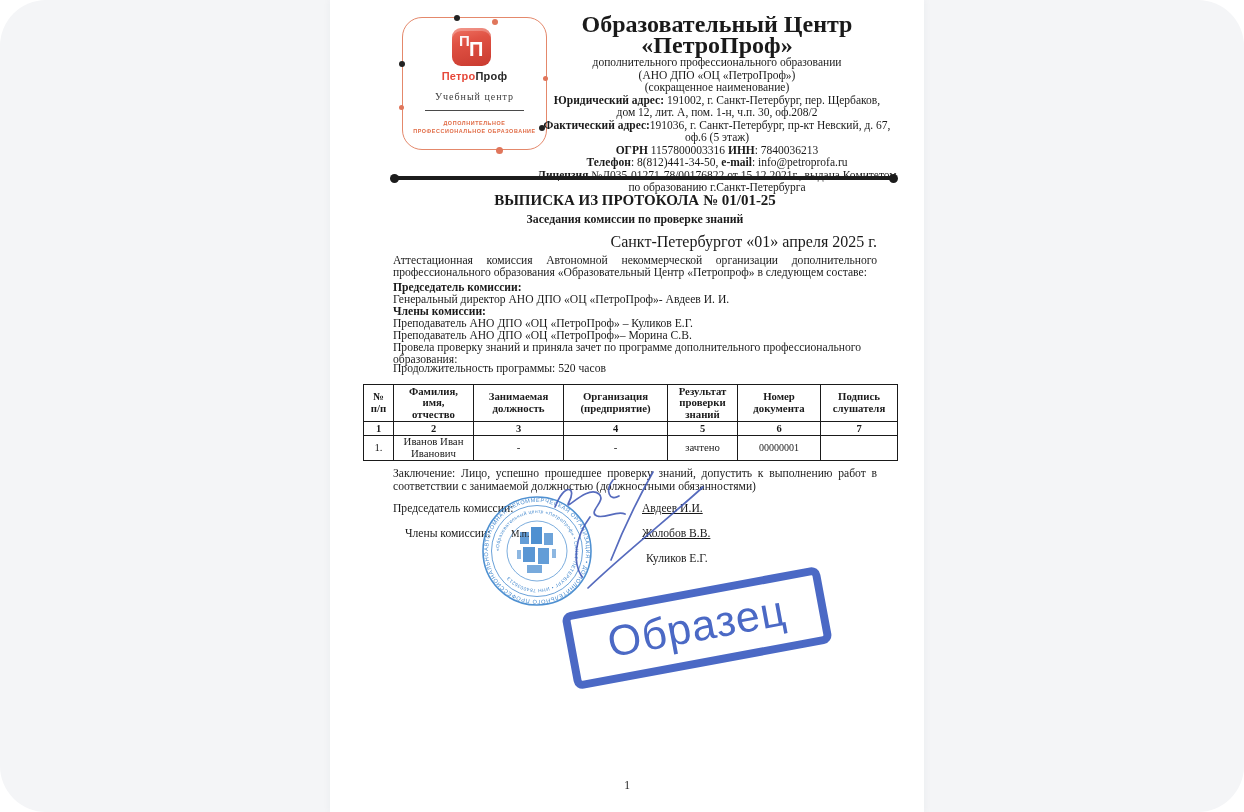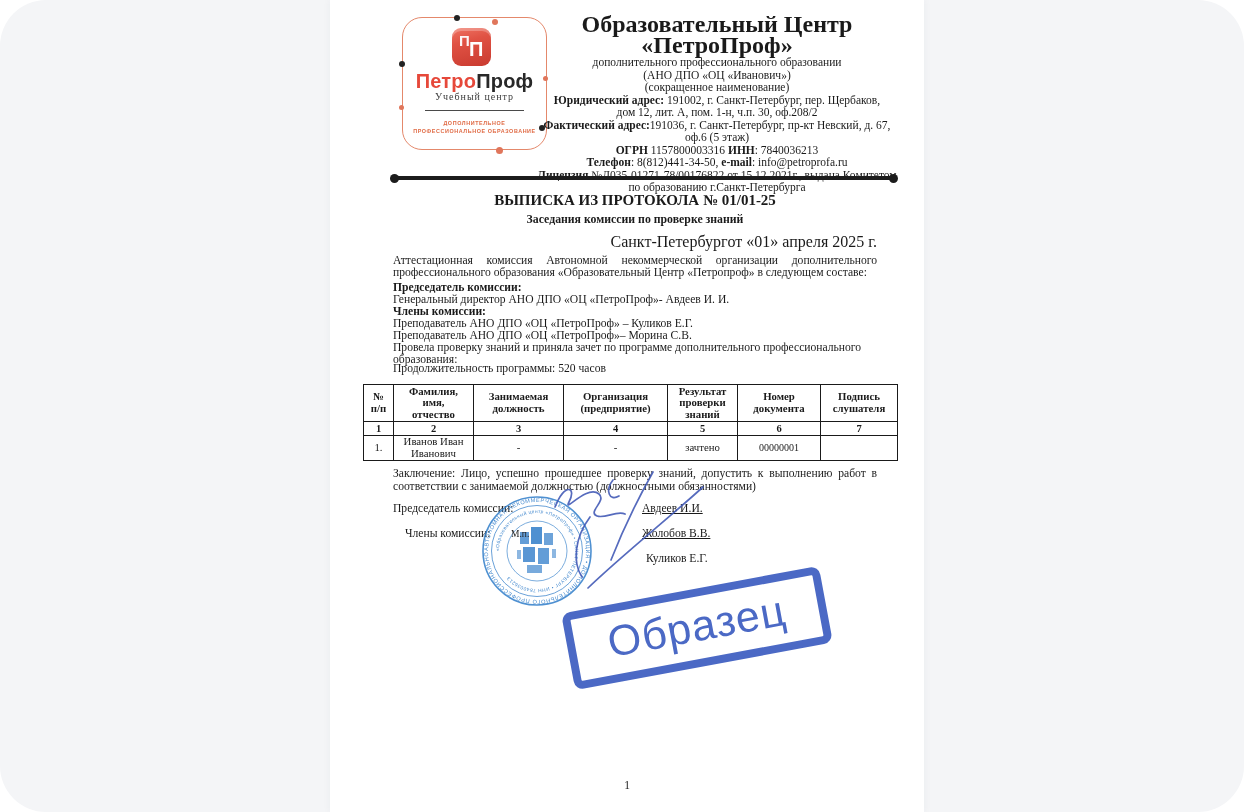--- a/index.html
+++ b/index.html
@@ -14,7 +14,7 @@
   .logo-icon{position:absolute;left:49px;top:10px;width:39px;height:38px;border-radius:9px;background:linear-gradient(165deg,#ef7463 0%,#e05244 35%,#c93a2f 100%);box-shadow:inset 0 3px 0 rgba(255,255,255,0.25);color:#fff;font-family:"Liberation Sans","DejaVu Sans",sans-serif;font-weight:bold;text-align:center;}
   .logo-icon .p1{position:absolute;left:7px;top:4px;font-size:15px;opacity:.95;}
   .logo-icon .p2{position:absolute;left:17px;top:10px;font-size:20px;}
-  .logo-word{position:absolute;left:0;top:52px;width:100%;text-align:center;font-family:"Liberation Sans","DejaVu Sans",sans-serif;font-size:20px;font-weight:bold;letter-spacing:.2px;}
+  .logo-word{position:absolute;left:0;top:52px;width:100%;text-align:center;font-family:"Liberation Sans","DejaVu Sans",sans-serif;font-size:11px;font-weight:bold;letter-spacing:.2px;}
   .logo-word .petro{color:#e6483a;}
   .logo-word .prof{color:#282828;}
   .logo-sub{position:absolute;left:0;top:73px;width:100%;text-align:center;font-family:Liberation Serif, serif;font-size:10px;color:#3c3c3c;letter-spacing:1px;}

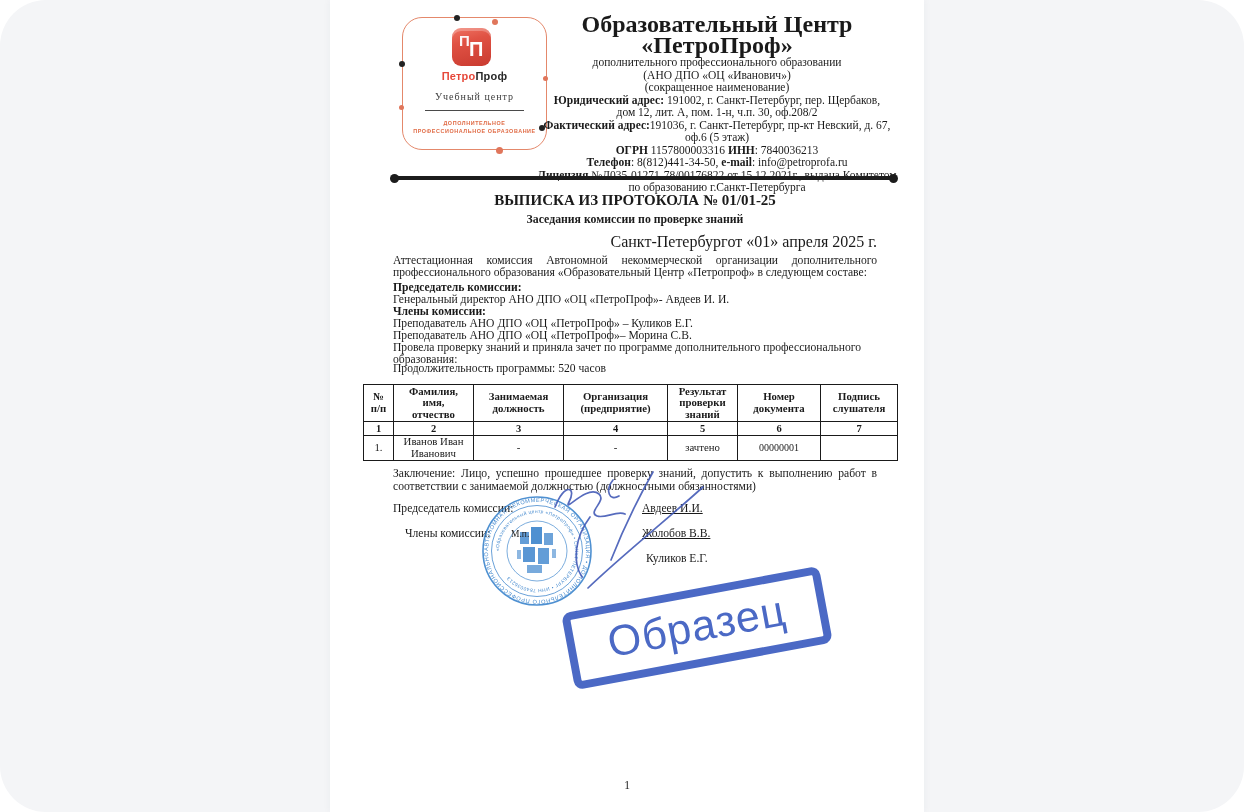--- a/index.html
+++ b/index.html
@@ -96,7 +96,7 @@
     <div class="org-info">
       <div class="org-title">Образовательный Центр «ПетроПроф»</div>
       <div class="org-line">дополнительного профессионального образовании</div>
-      <div class="org-line">(АНО ДПО «ОЦ «Иванович»)</div>
+      <div class="org-line">(АНО ДПО «ОЦ «ПетроПроф»)</div>
       <div class="org-line">(сокращенное наименование)</div>
       <div class="org-line"><b>Юридический адрес:</b><span> 191002, г. Санкт-Петербург, пер. Щербаков,</span></div>
       <div class="org-line">дом 12, лит. А, пом. 1-н, ч.п. 30, оф.208/2</div>

